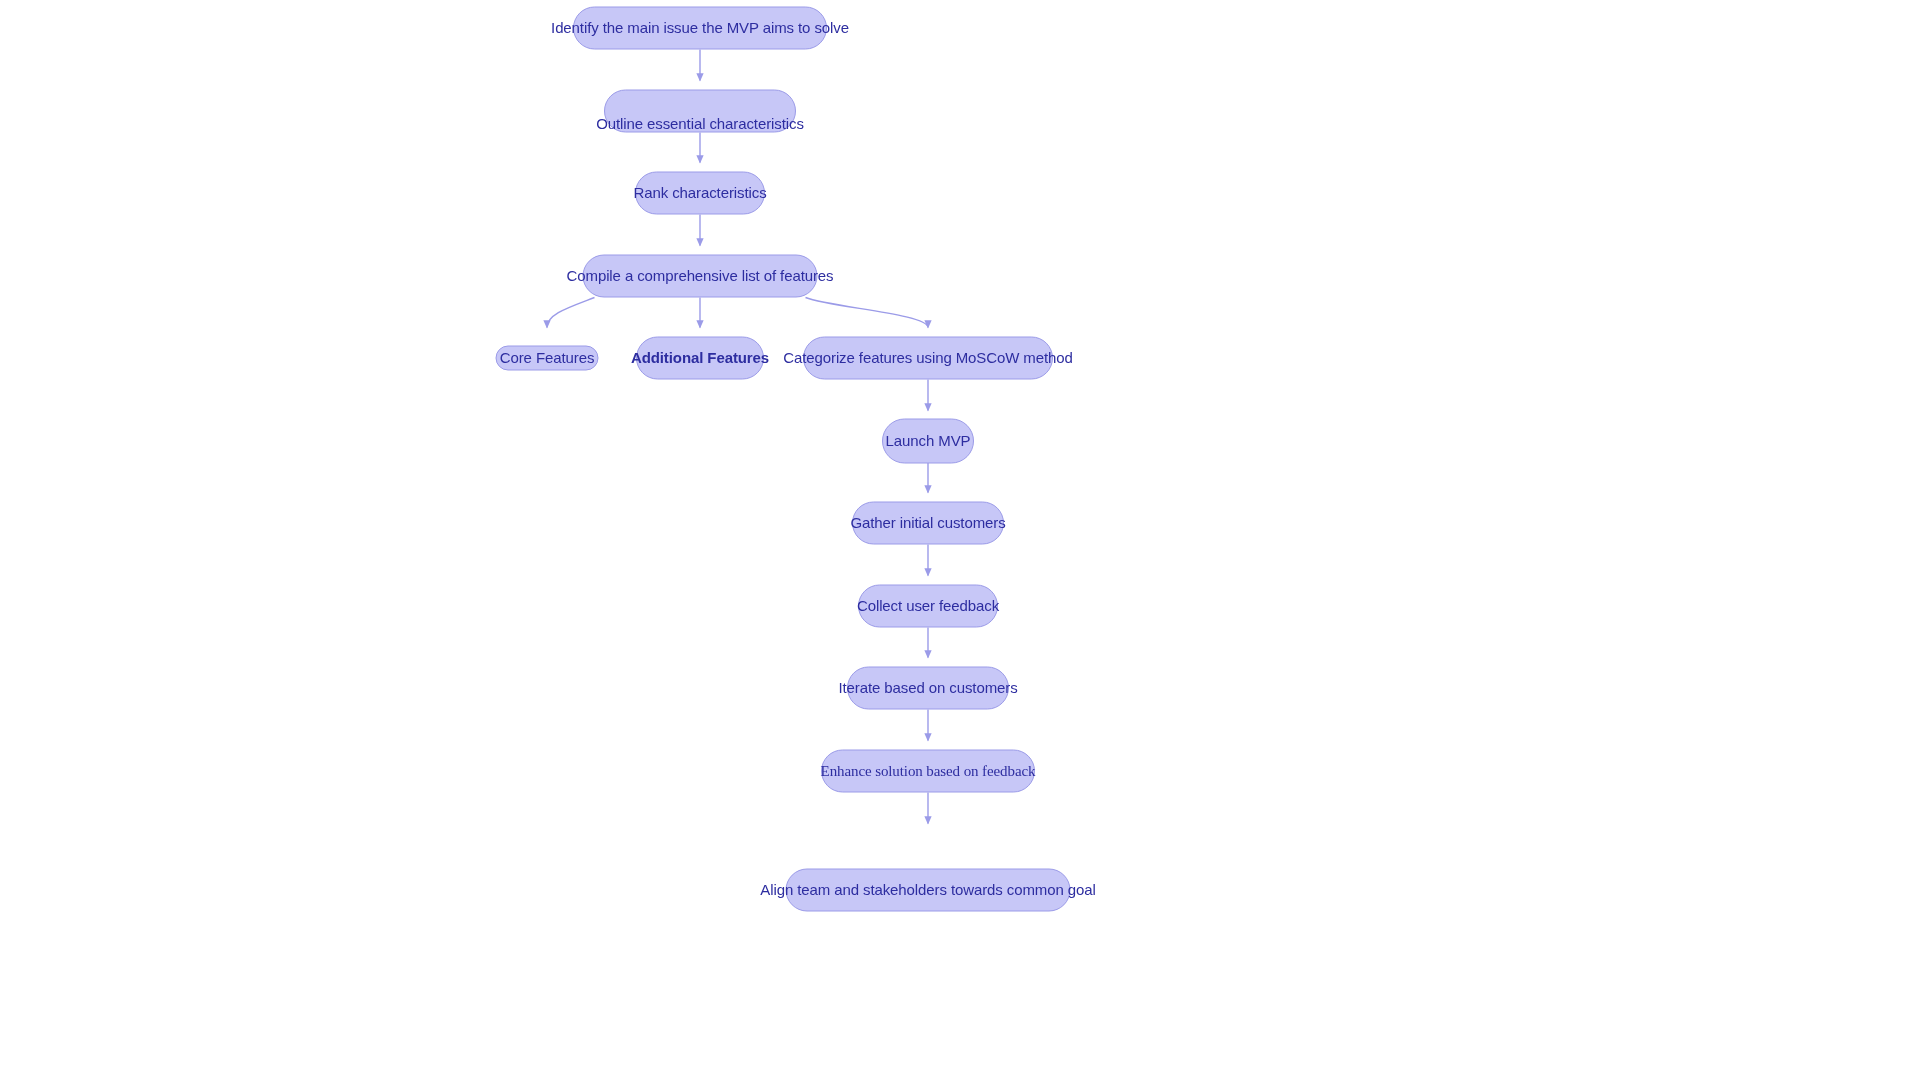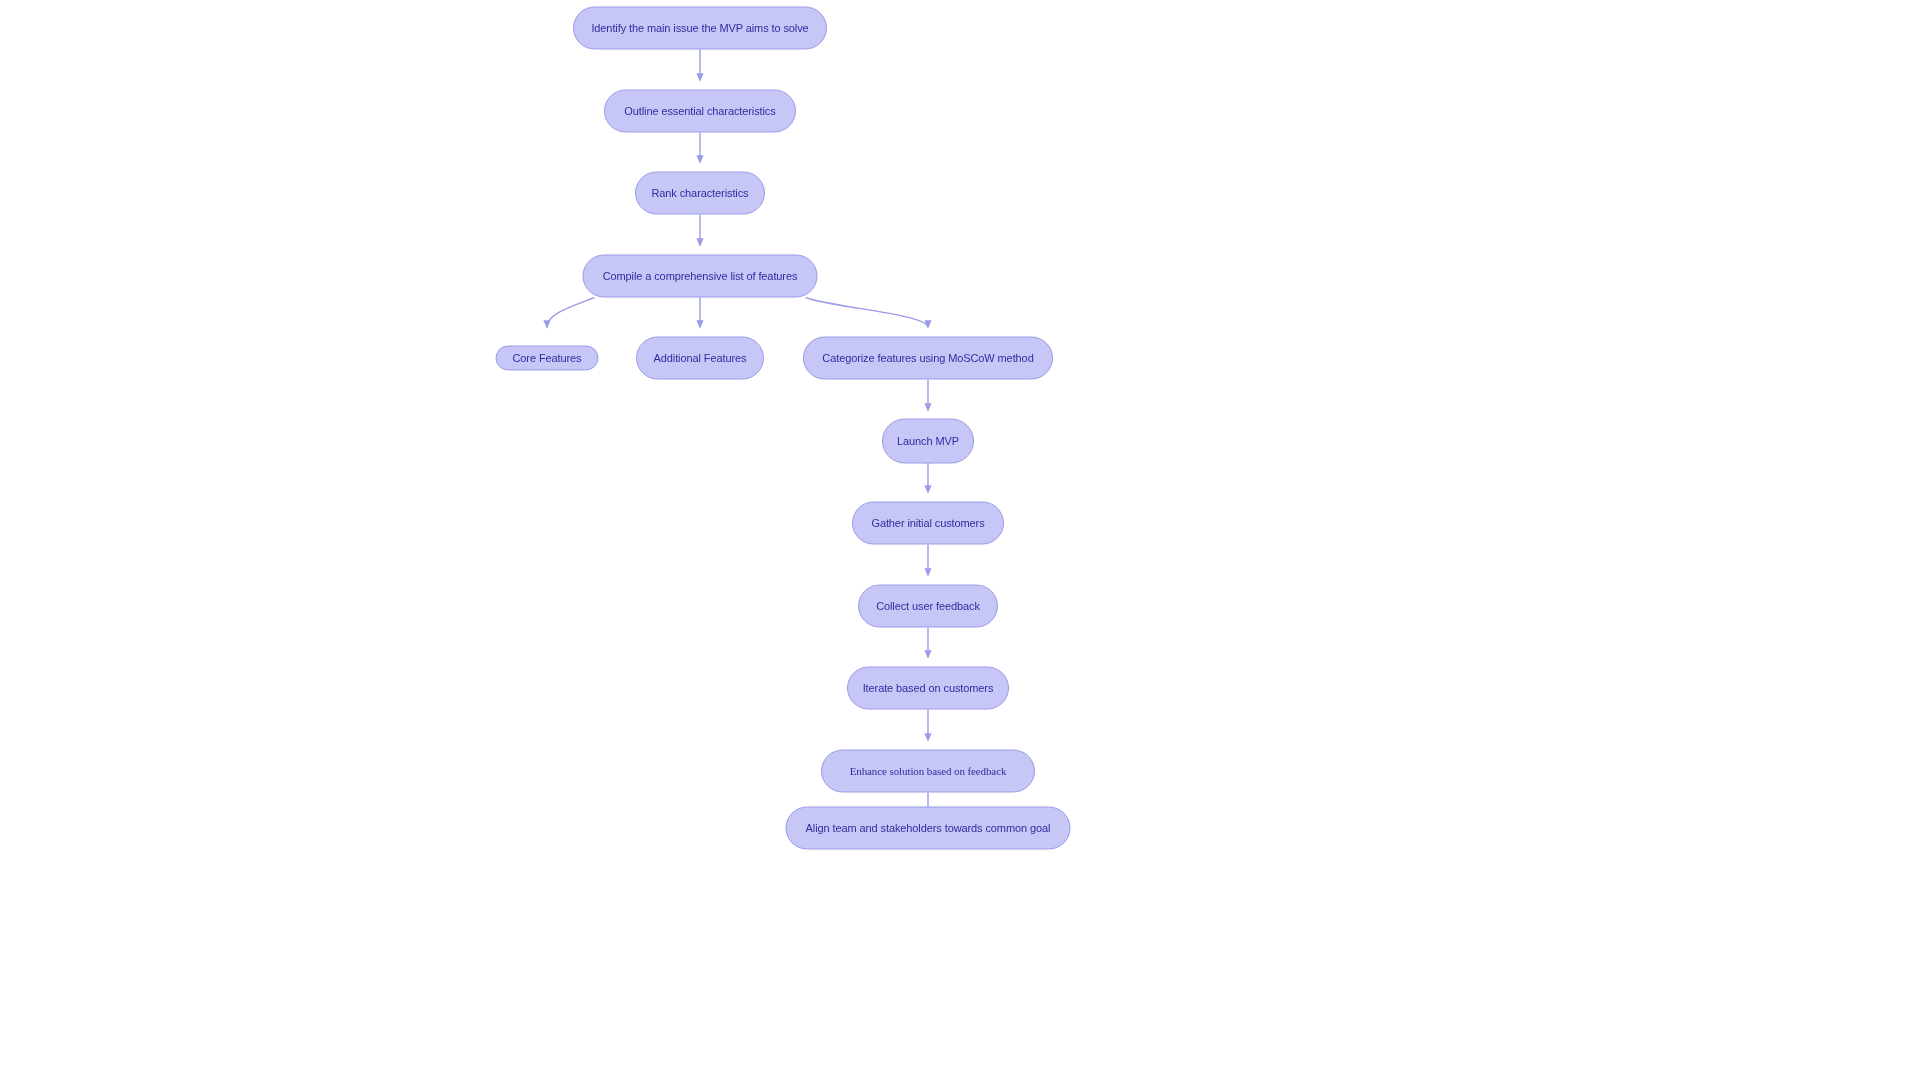--- a/index.html
+++ b/index.html
@@ -39,7 +39,7 @@
     border-radius: 999px;
     color: #2d2da0;
     font-family: "Liberation Sans", sans-serif;
-    font-size: 11px;
+    font-size: 15px;
     line-height: 1.1;
     letter-spacing: -0.1px;
     white-space: nowrap;

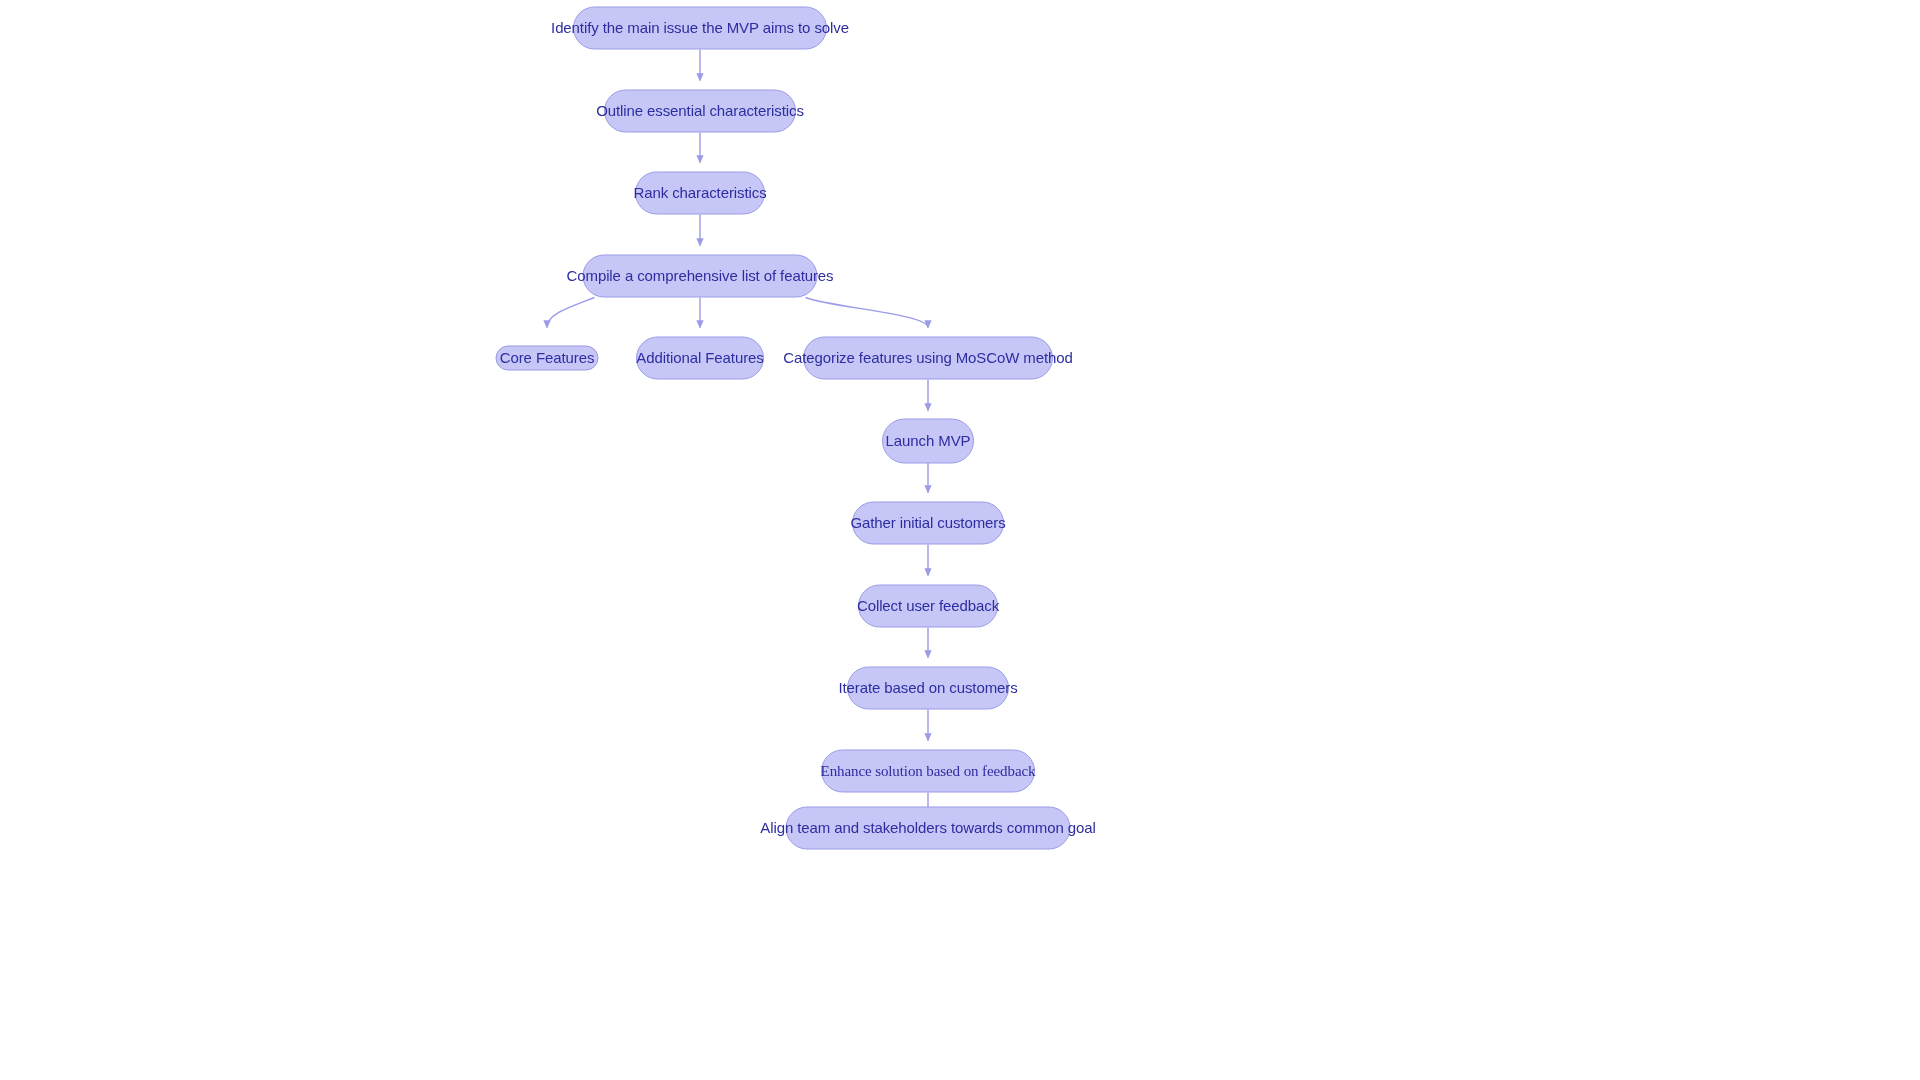--- a/index.html
+++ b/index.html
@@ -81,7 +81,7 @@
       <div class="node" style="left: 700px; top: 28px; width: 254px; height: 43px;">
         <span class="node-label">Identify the main issue the MVP aims to solve</span>
       </div>
-      <div class="node" style="left: 700px; top: 111px; width: 192px; height: 43px;">
+      <div class="node" style="left: 700px; top: 111px; width: 192px; height: 43px; align-items: flex-end;">
         <span class="node-label">Outline essential characteristics</span>
       </div>
       <div class="node" style="left: 700px; top: 193px; width: 130px; height: 43px;">

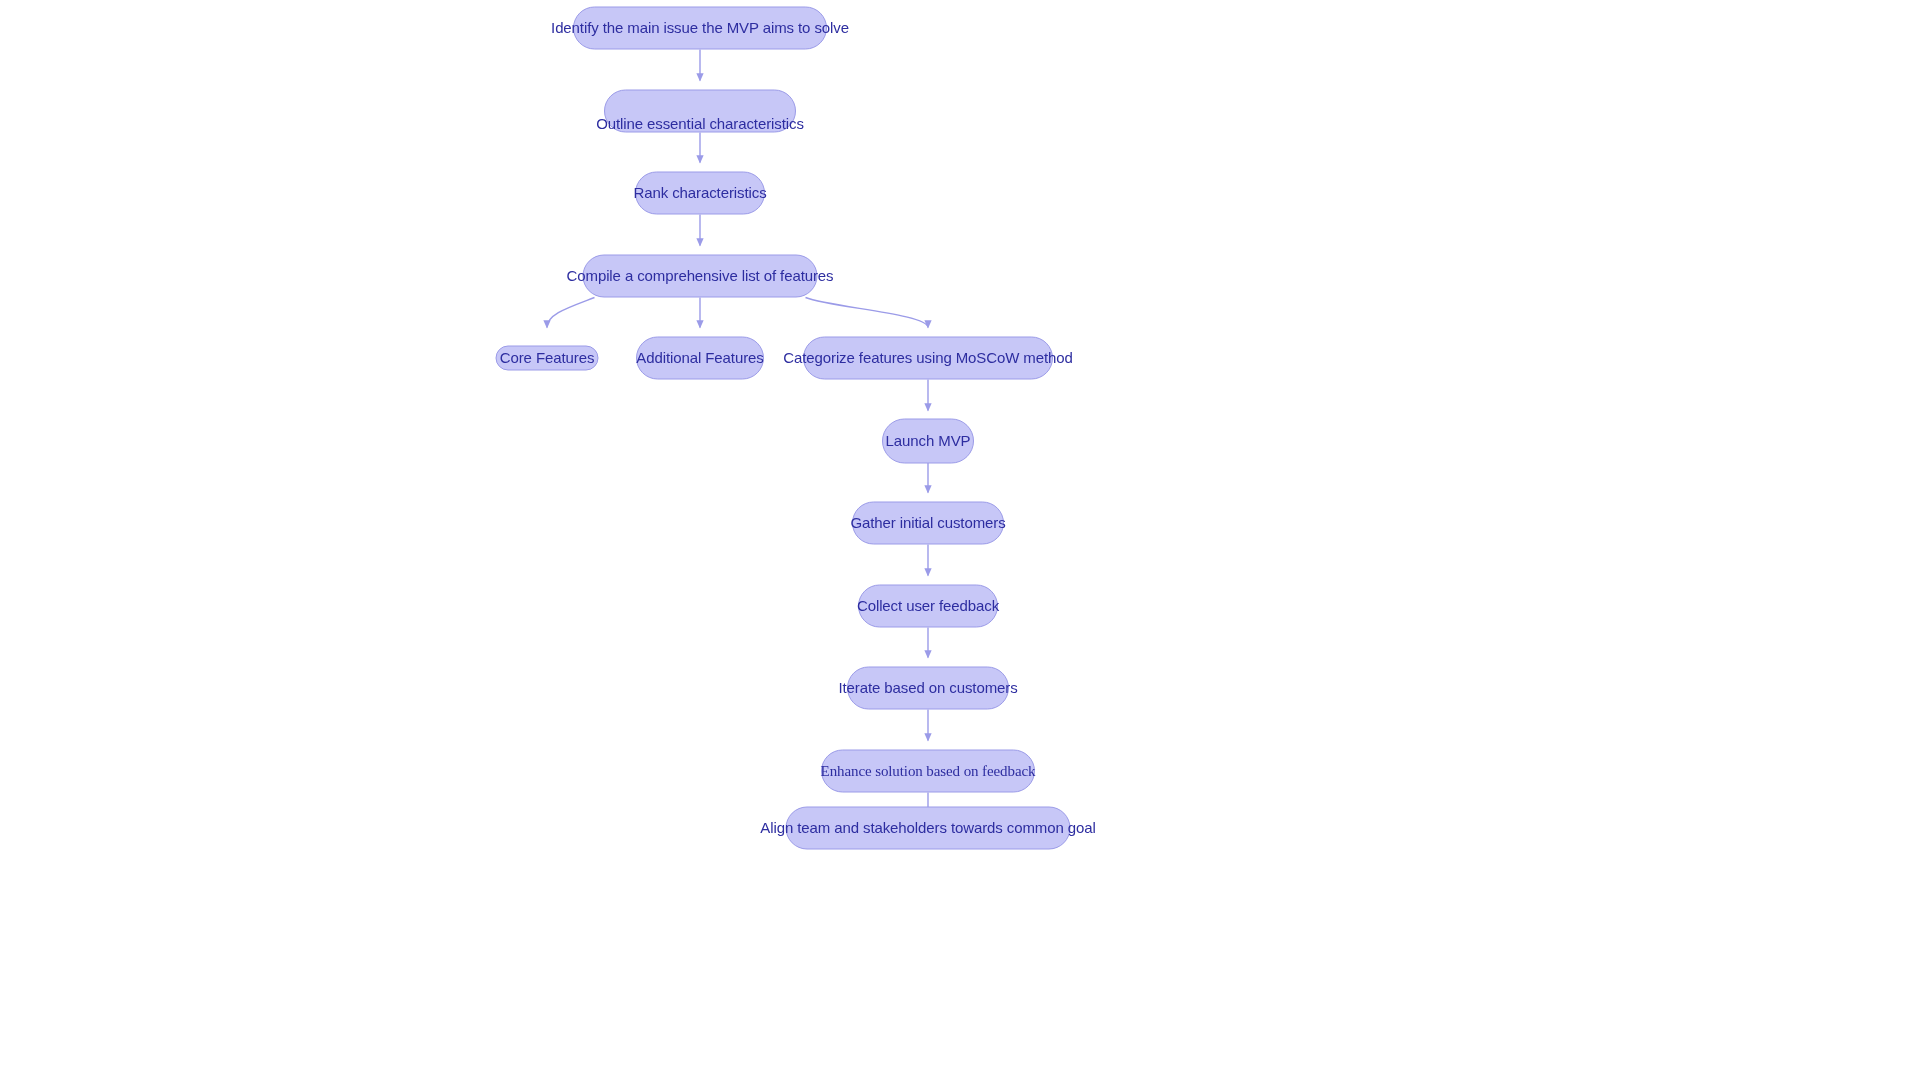--- a/index.html
+++ b/index.html
@@ -93,7 +93,7 @@
       <div class="node" style="left: 547px; top: 358px; width: 103px; height: 25px;">
         <span class="node-label">Core Features</span>
       </div>
-      <div class="node" style="left: 700px; top: 358px; width: 128px; height: 43px;">
+      <div class="node" style="left: 700px; top: 358px; width: 128px; height: 43px; font-weight: bold;">
         <span class="node-label">Additional Features</span>
       </div>
       <div class="node" style="left: 928px; top: 358px; width: 250px; height: 43px;">

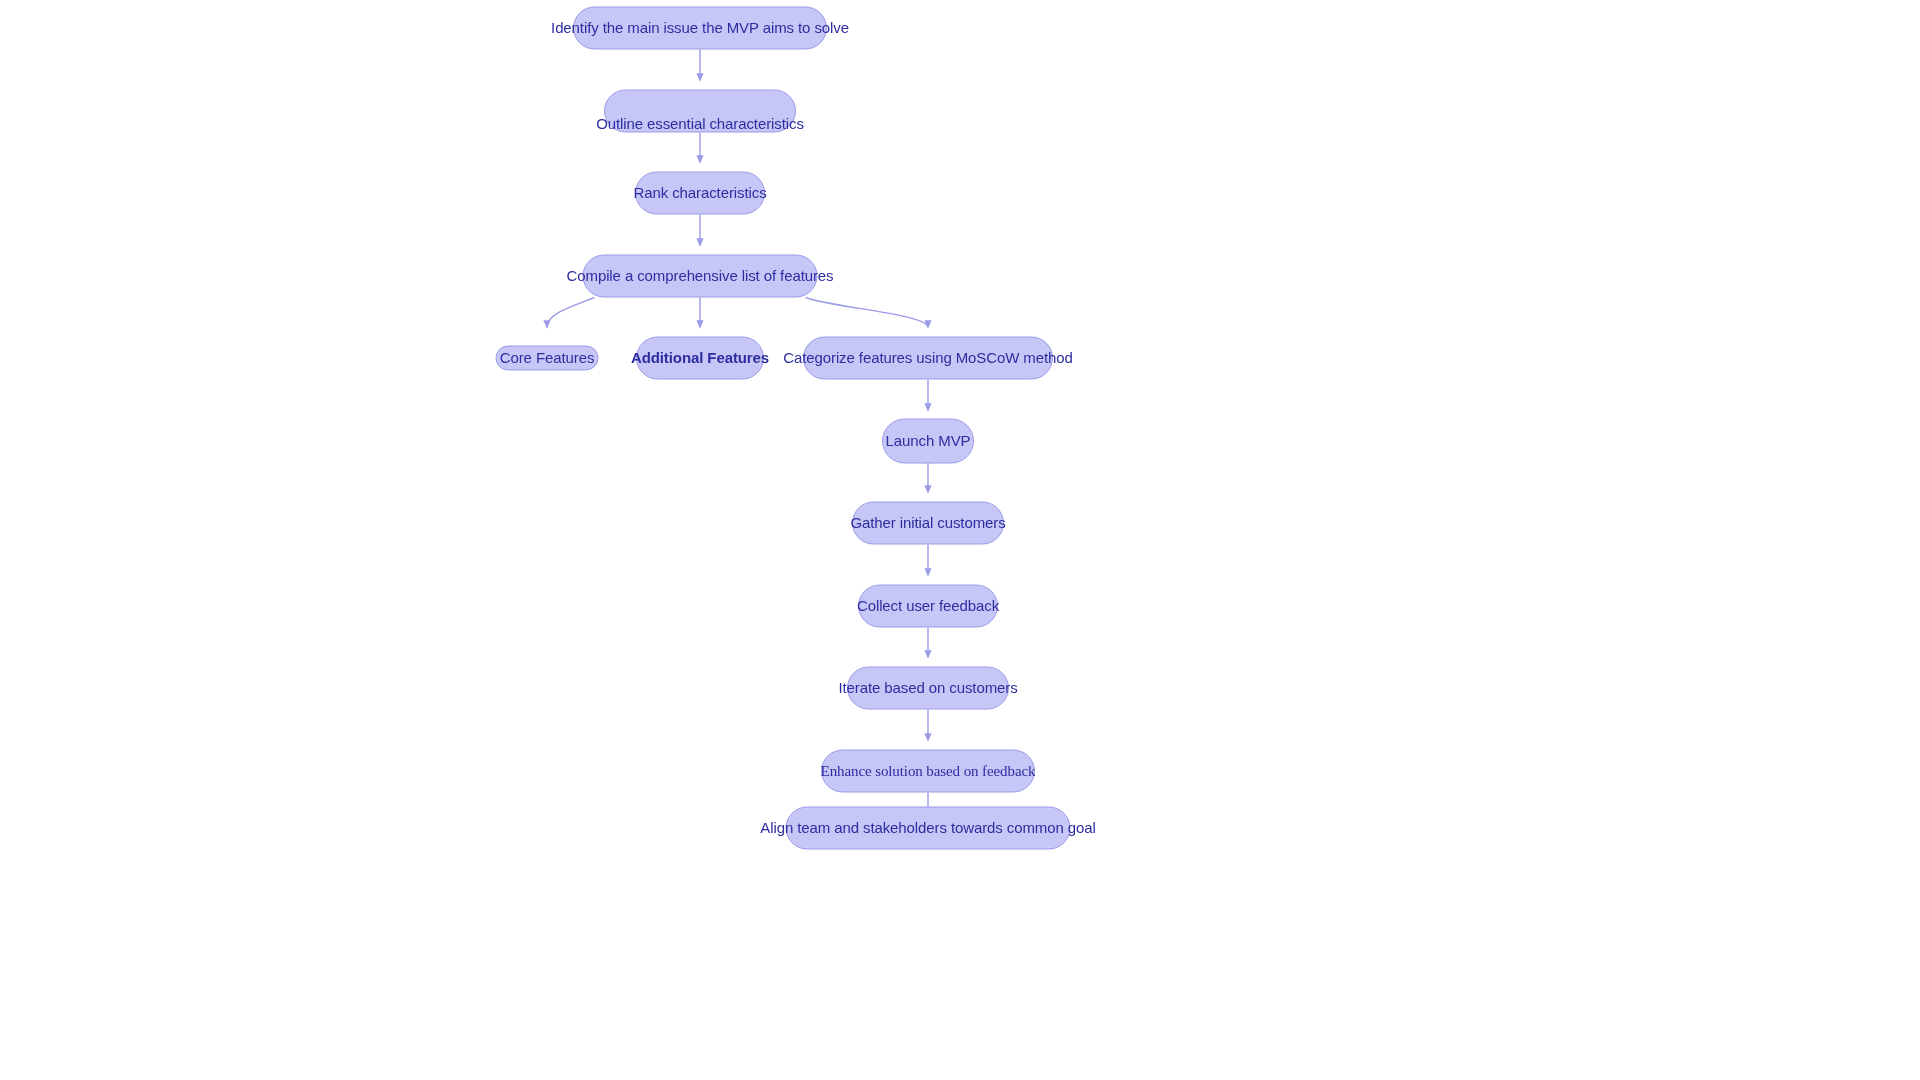--- a/index.html
+++ b/index.html
@@ -114,7 +114,7 @@
       <div class="node" style="left: 928px; top: 771px; width: 214px; height: 43px; font-family: Liberation Serif, serif;">
         <span class="node-label">Enhance solution based on feedback</span>
       </div>
-      <div class="node" style="left: 928px; top: 828px; width: 285px; height: 43px;">
+      <div class="node" style="left: 928px; top: 890px; width: 285px; height: 43px;">
         <span class="node-label">Align team and stakeholders towards common goal</span>
       </div>
     </div>

